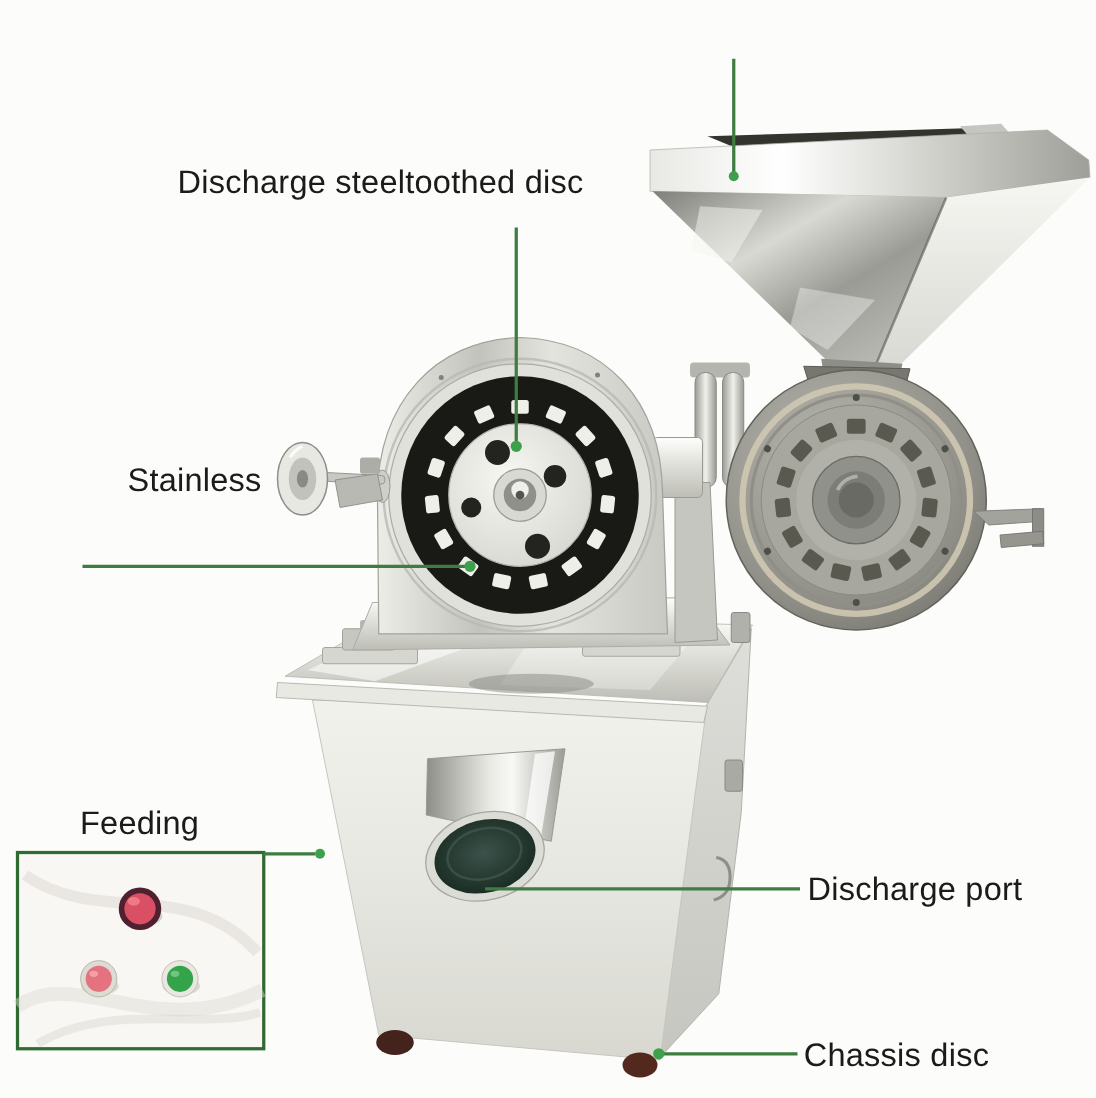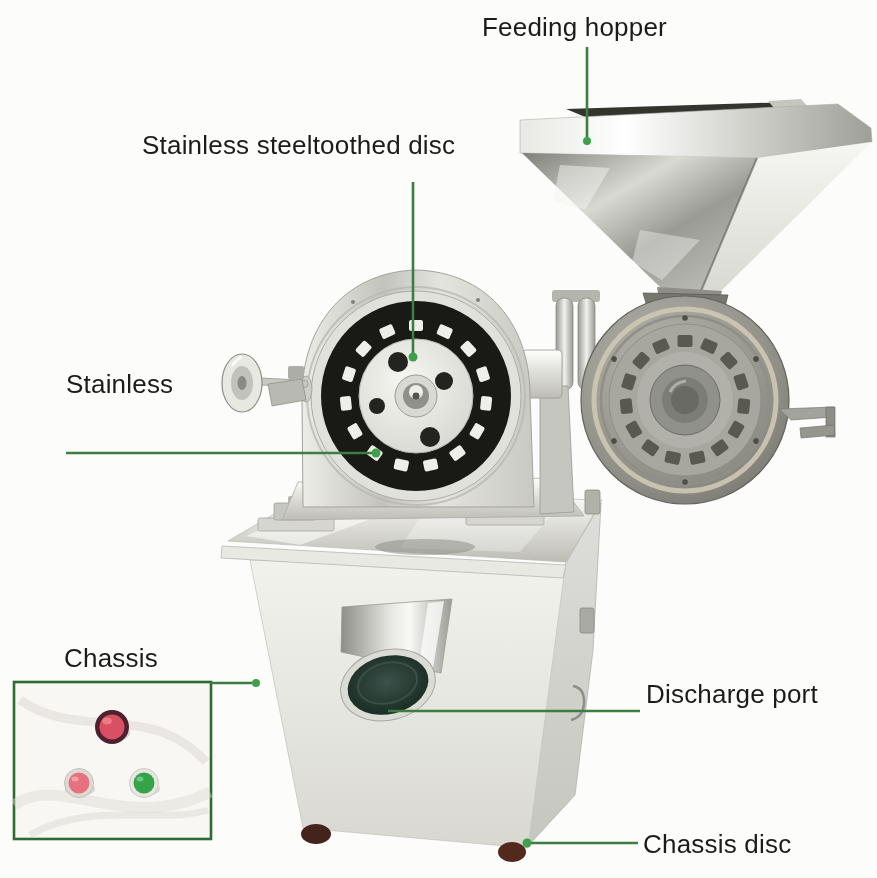--- a/index.html
+++ b/index.html
@@ -285,9 +285,6 @@
   </g>
 </svg>
 
-<div class="label" style="left:482px;top:14px">
-  <span>Feeding hopper</span>
-</div>
 <div class="label" style="left:142px;top:132px">
   <span>Stainless steeltoothed disc</span>
 </div>

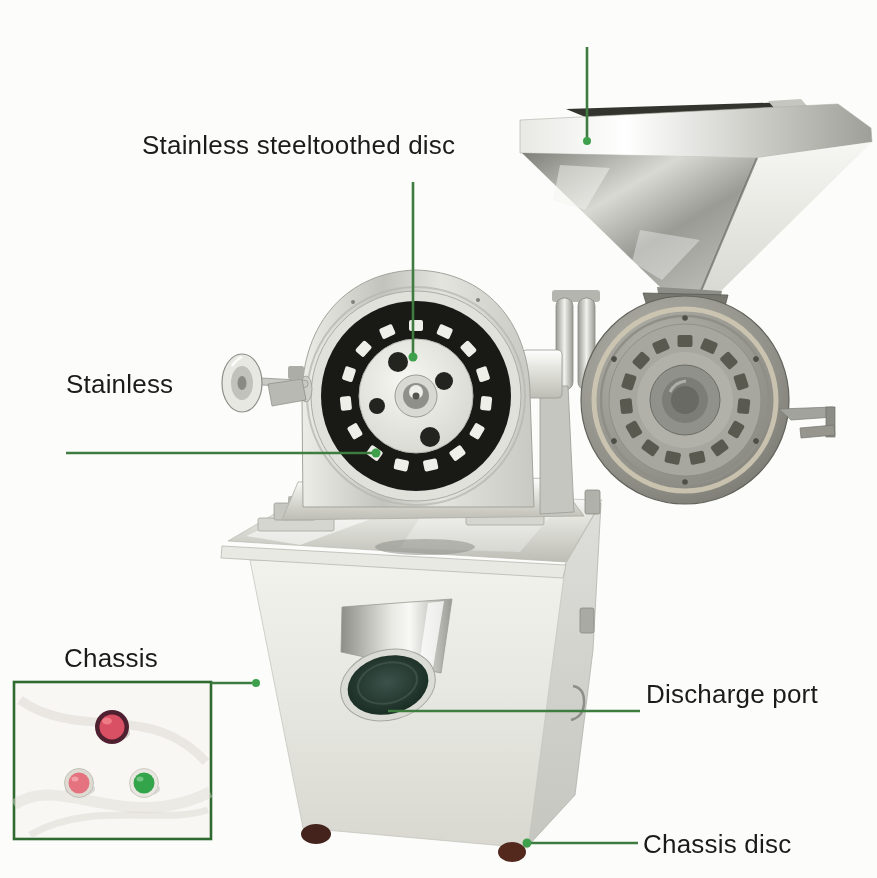--- a/index.html
+++ b/index.html
@@ -286,7 +286,7 @@
 </svg>
 
 <div class="label" style="left:142px;top:132px">
-  <span>Stainless steeltoothed disc</span>
+  <span>Discharge steeltoothed disc</span>
 </div>
 <div class="label two-line" style="left:66px;top:367px">
   <div>Stainless</div>

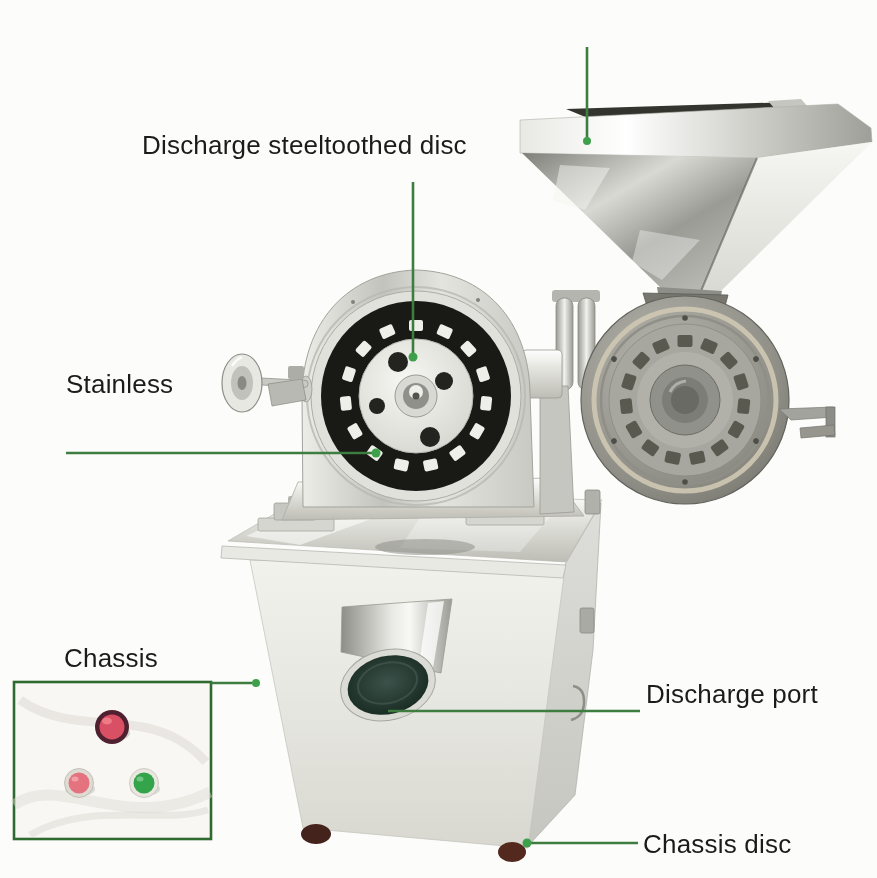--- a/index.html
+++ b/index.html
@@ -12,7 +12,7 @@
   .stage svg{position:absolute;left:0;top:0;}
   .label{position:absolute;color:var(--label);font-size:26px;line-height:1;
          letter-spacing:.2px;white-space:nowrap;}
-  .label.two-line{line-height:35px;}
+  .label.two-line{line-height:35px;margin-left:36px;}
   .leader-line{stroke:var(--leader-line);stroke-width:2.6;fill:none;}
   .leader-dot{fill:var(--leader-dot);}
   .inset-frame{fill:#f8f7f4;stroke:var(--inset-border);stroke-width:2.6;}

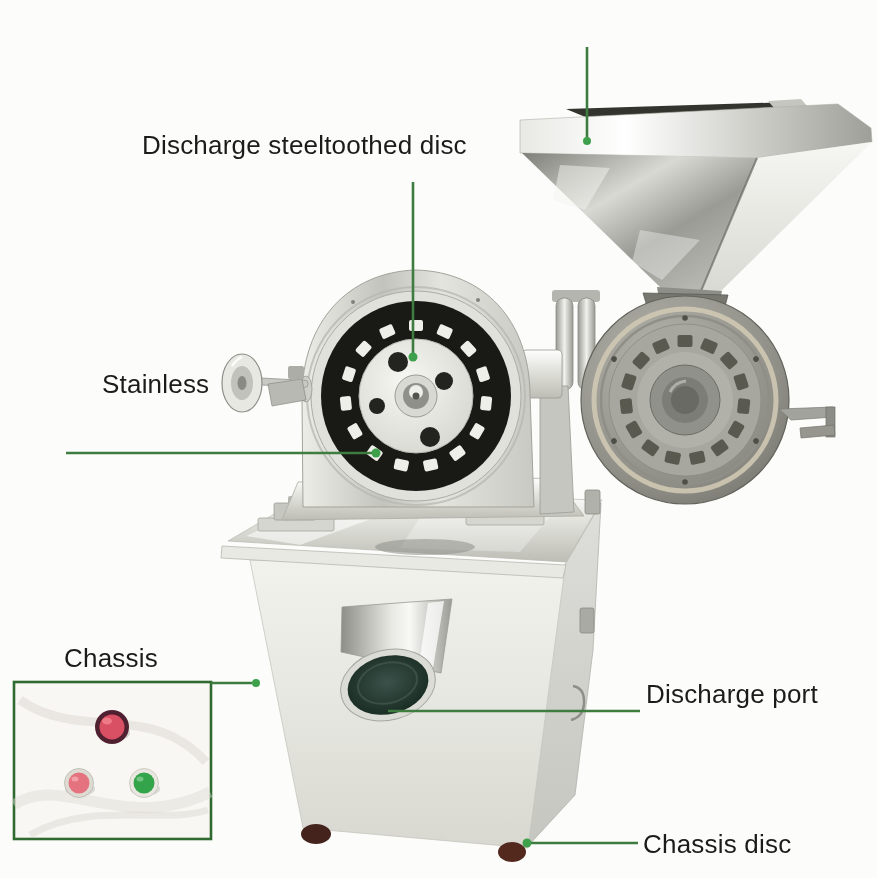--- a/index.html
+++ b/index.html
@@ -292,7 +292,7 @@
   <div>Stainless</div>
 </div>
 <div class="label" style="left:64px;top:645px">
-  <span>Chassis</span>
+  <span>Feeding</span>
 </div>
 <div class="label" style="left:646px;top:681px">
   <span>Discharge port</span>

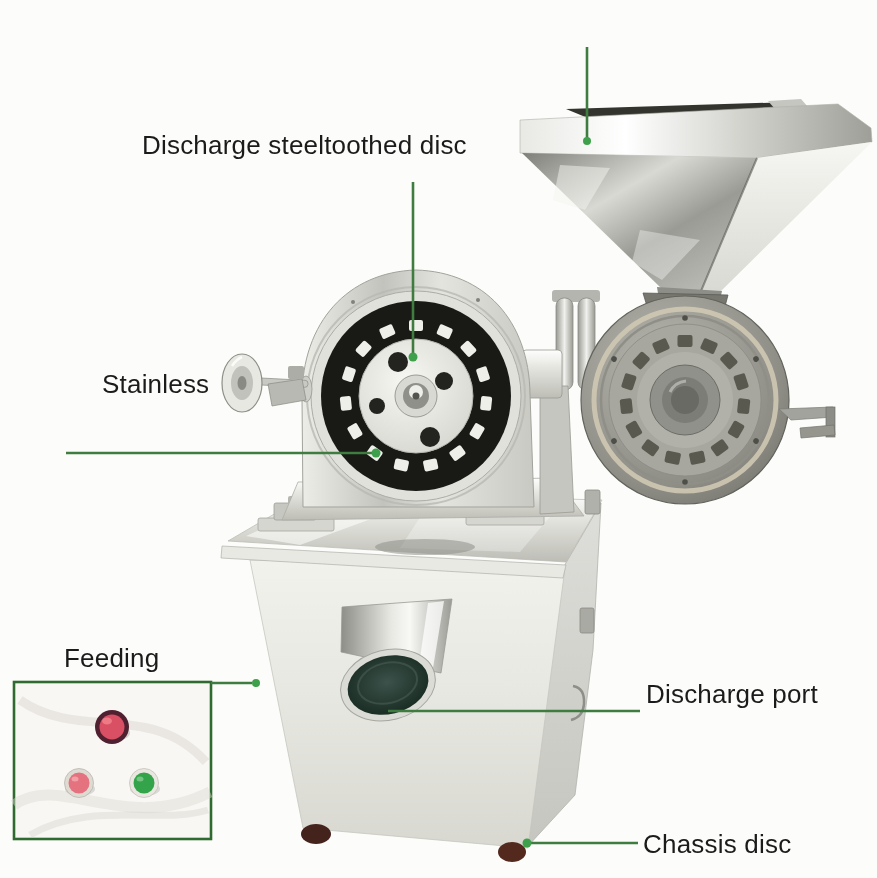--- a/index.html
+++ b/index.html
@@ -294,7 +294,7 @@
 <div class="label" style="left:64px;top:645px">
   <span>Feeding</span>
 </div>
-<div class="label" style="left:646px;top:681px">
+<div class="label" style="left:646px;top:698px">
   <span>Discharge port</span>
 </div>
 <div class="label" style="left:643px;top:831px">

